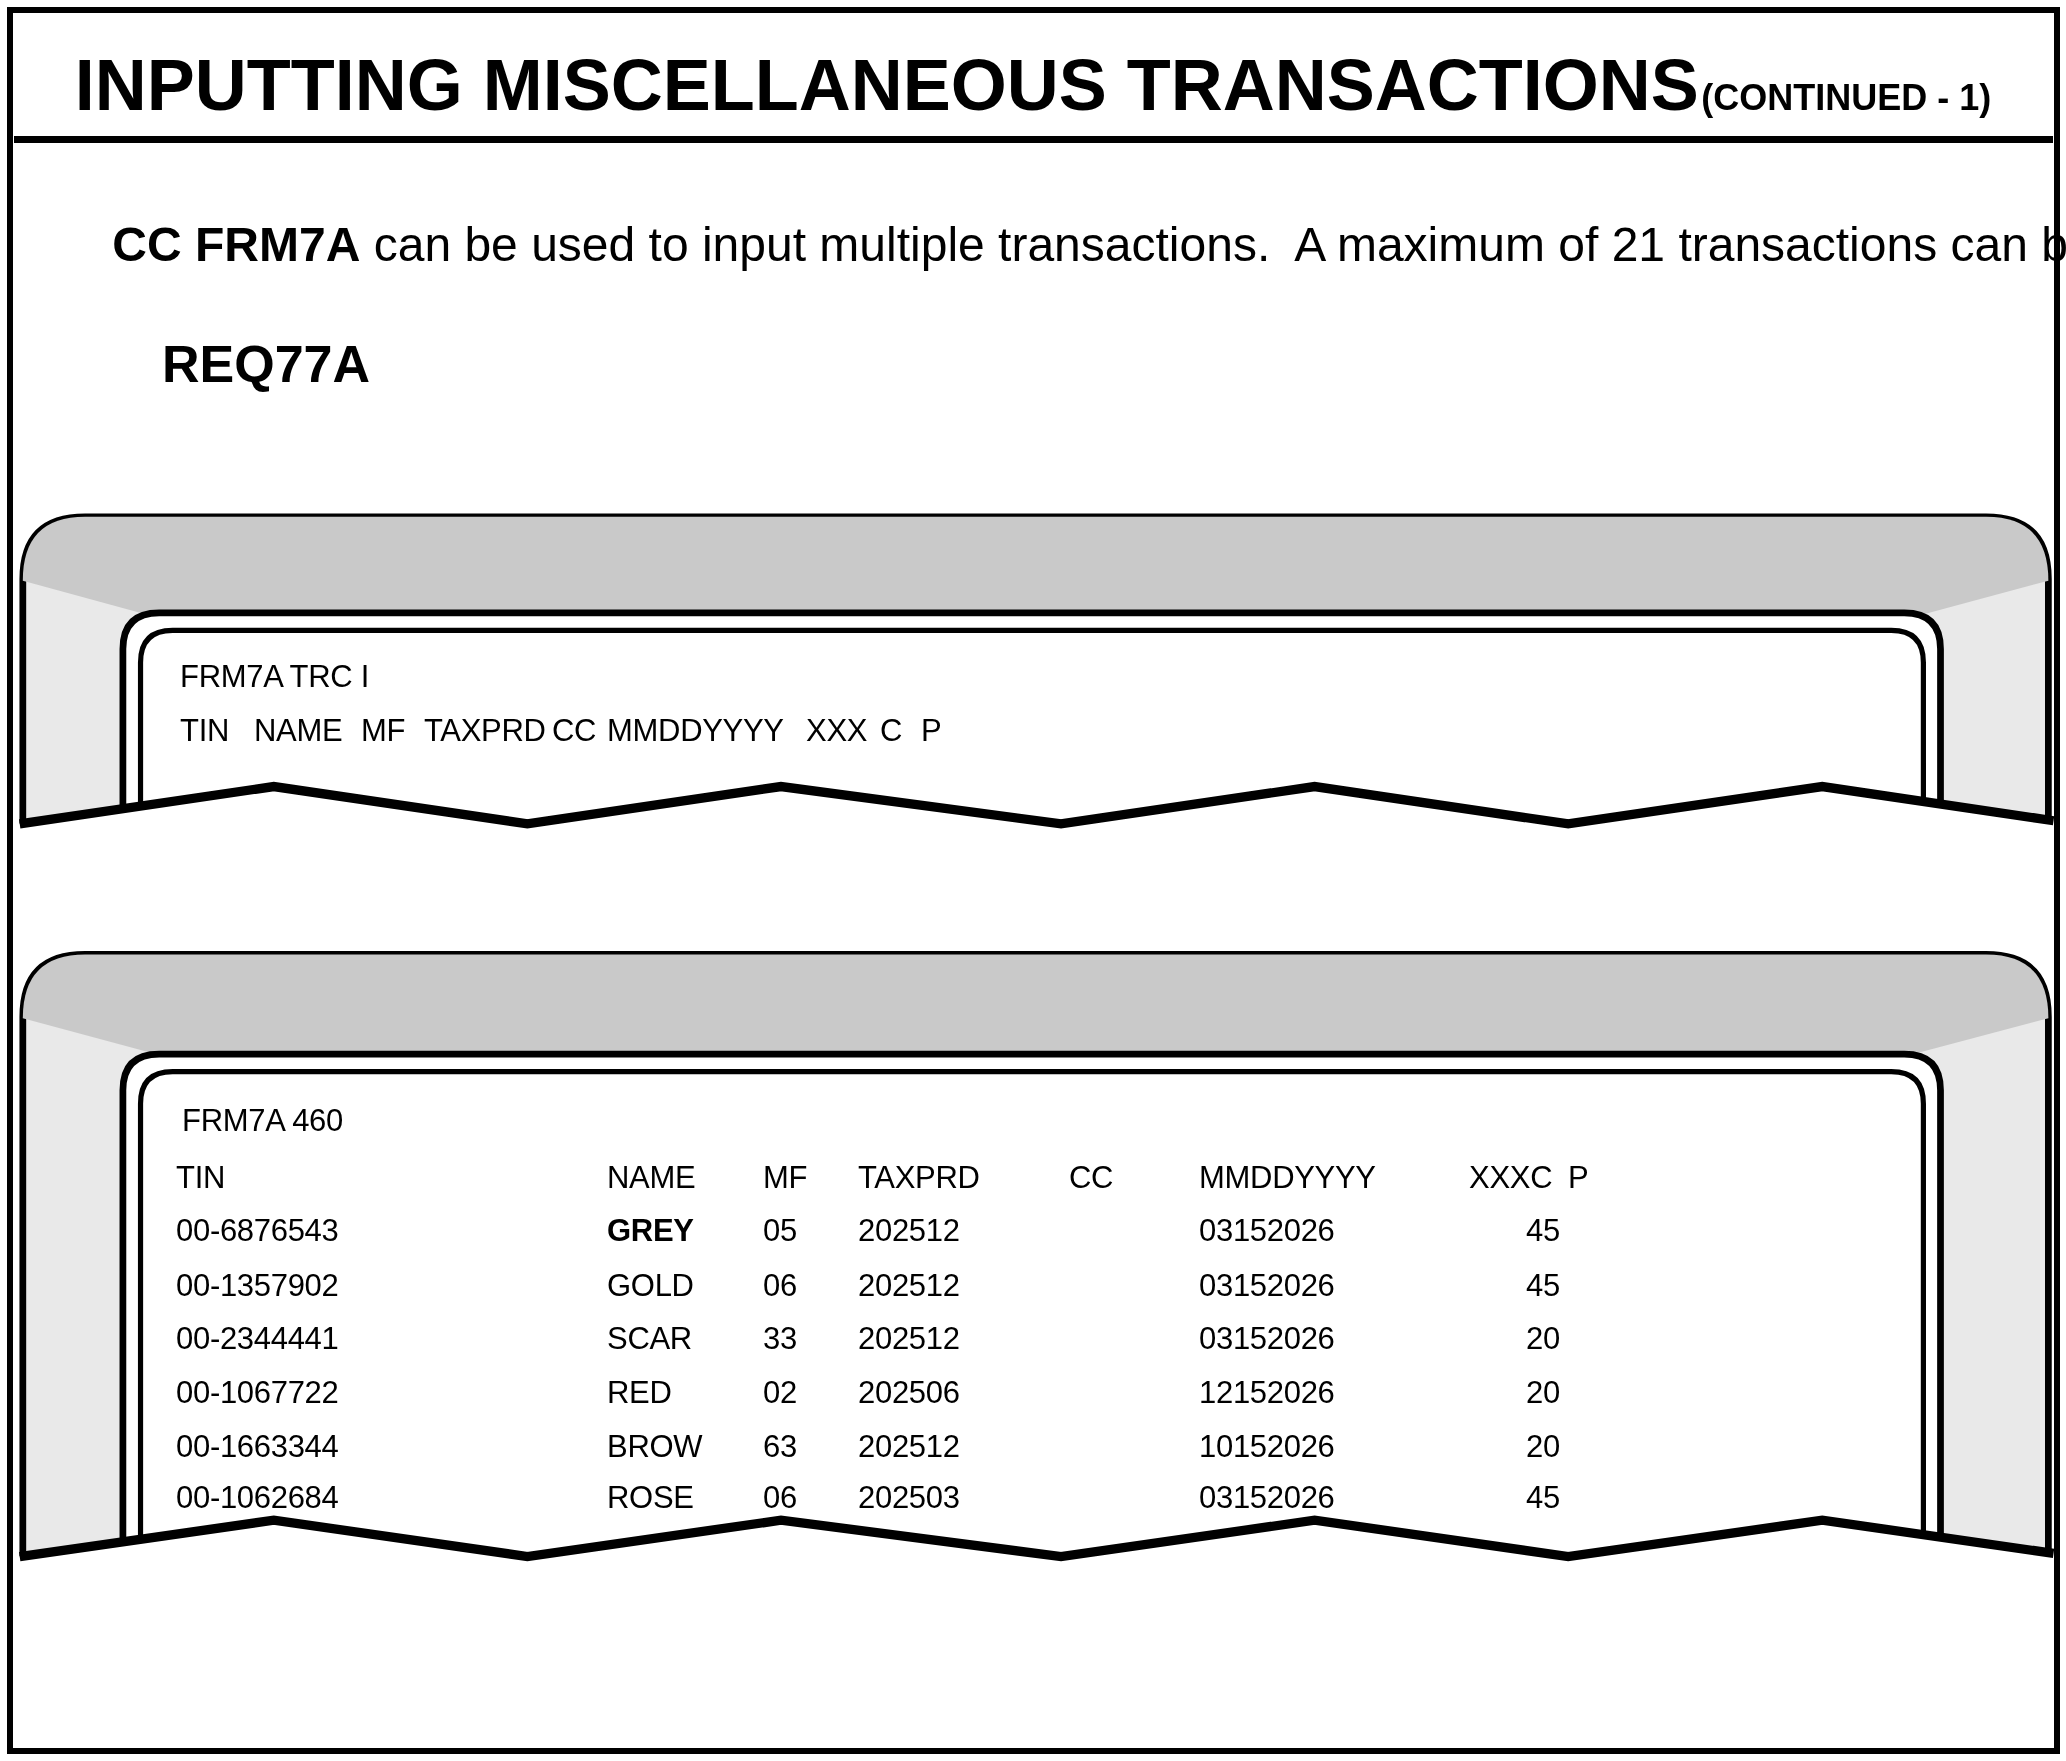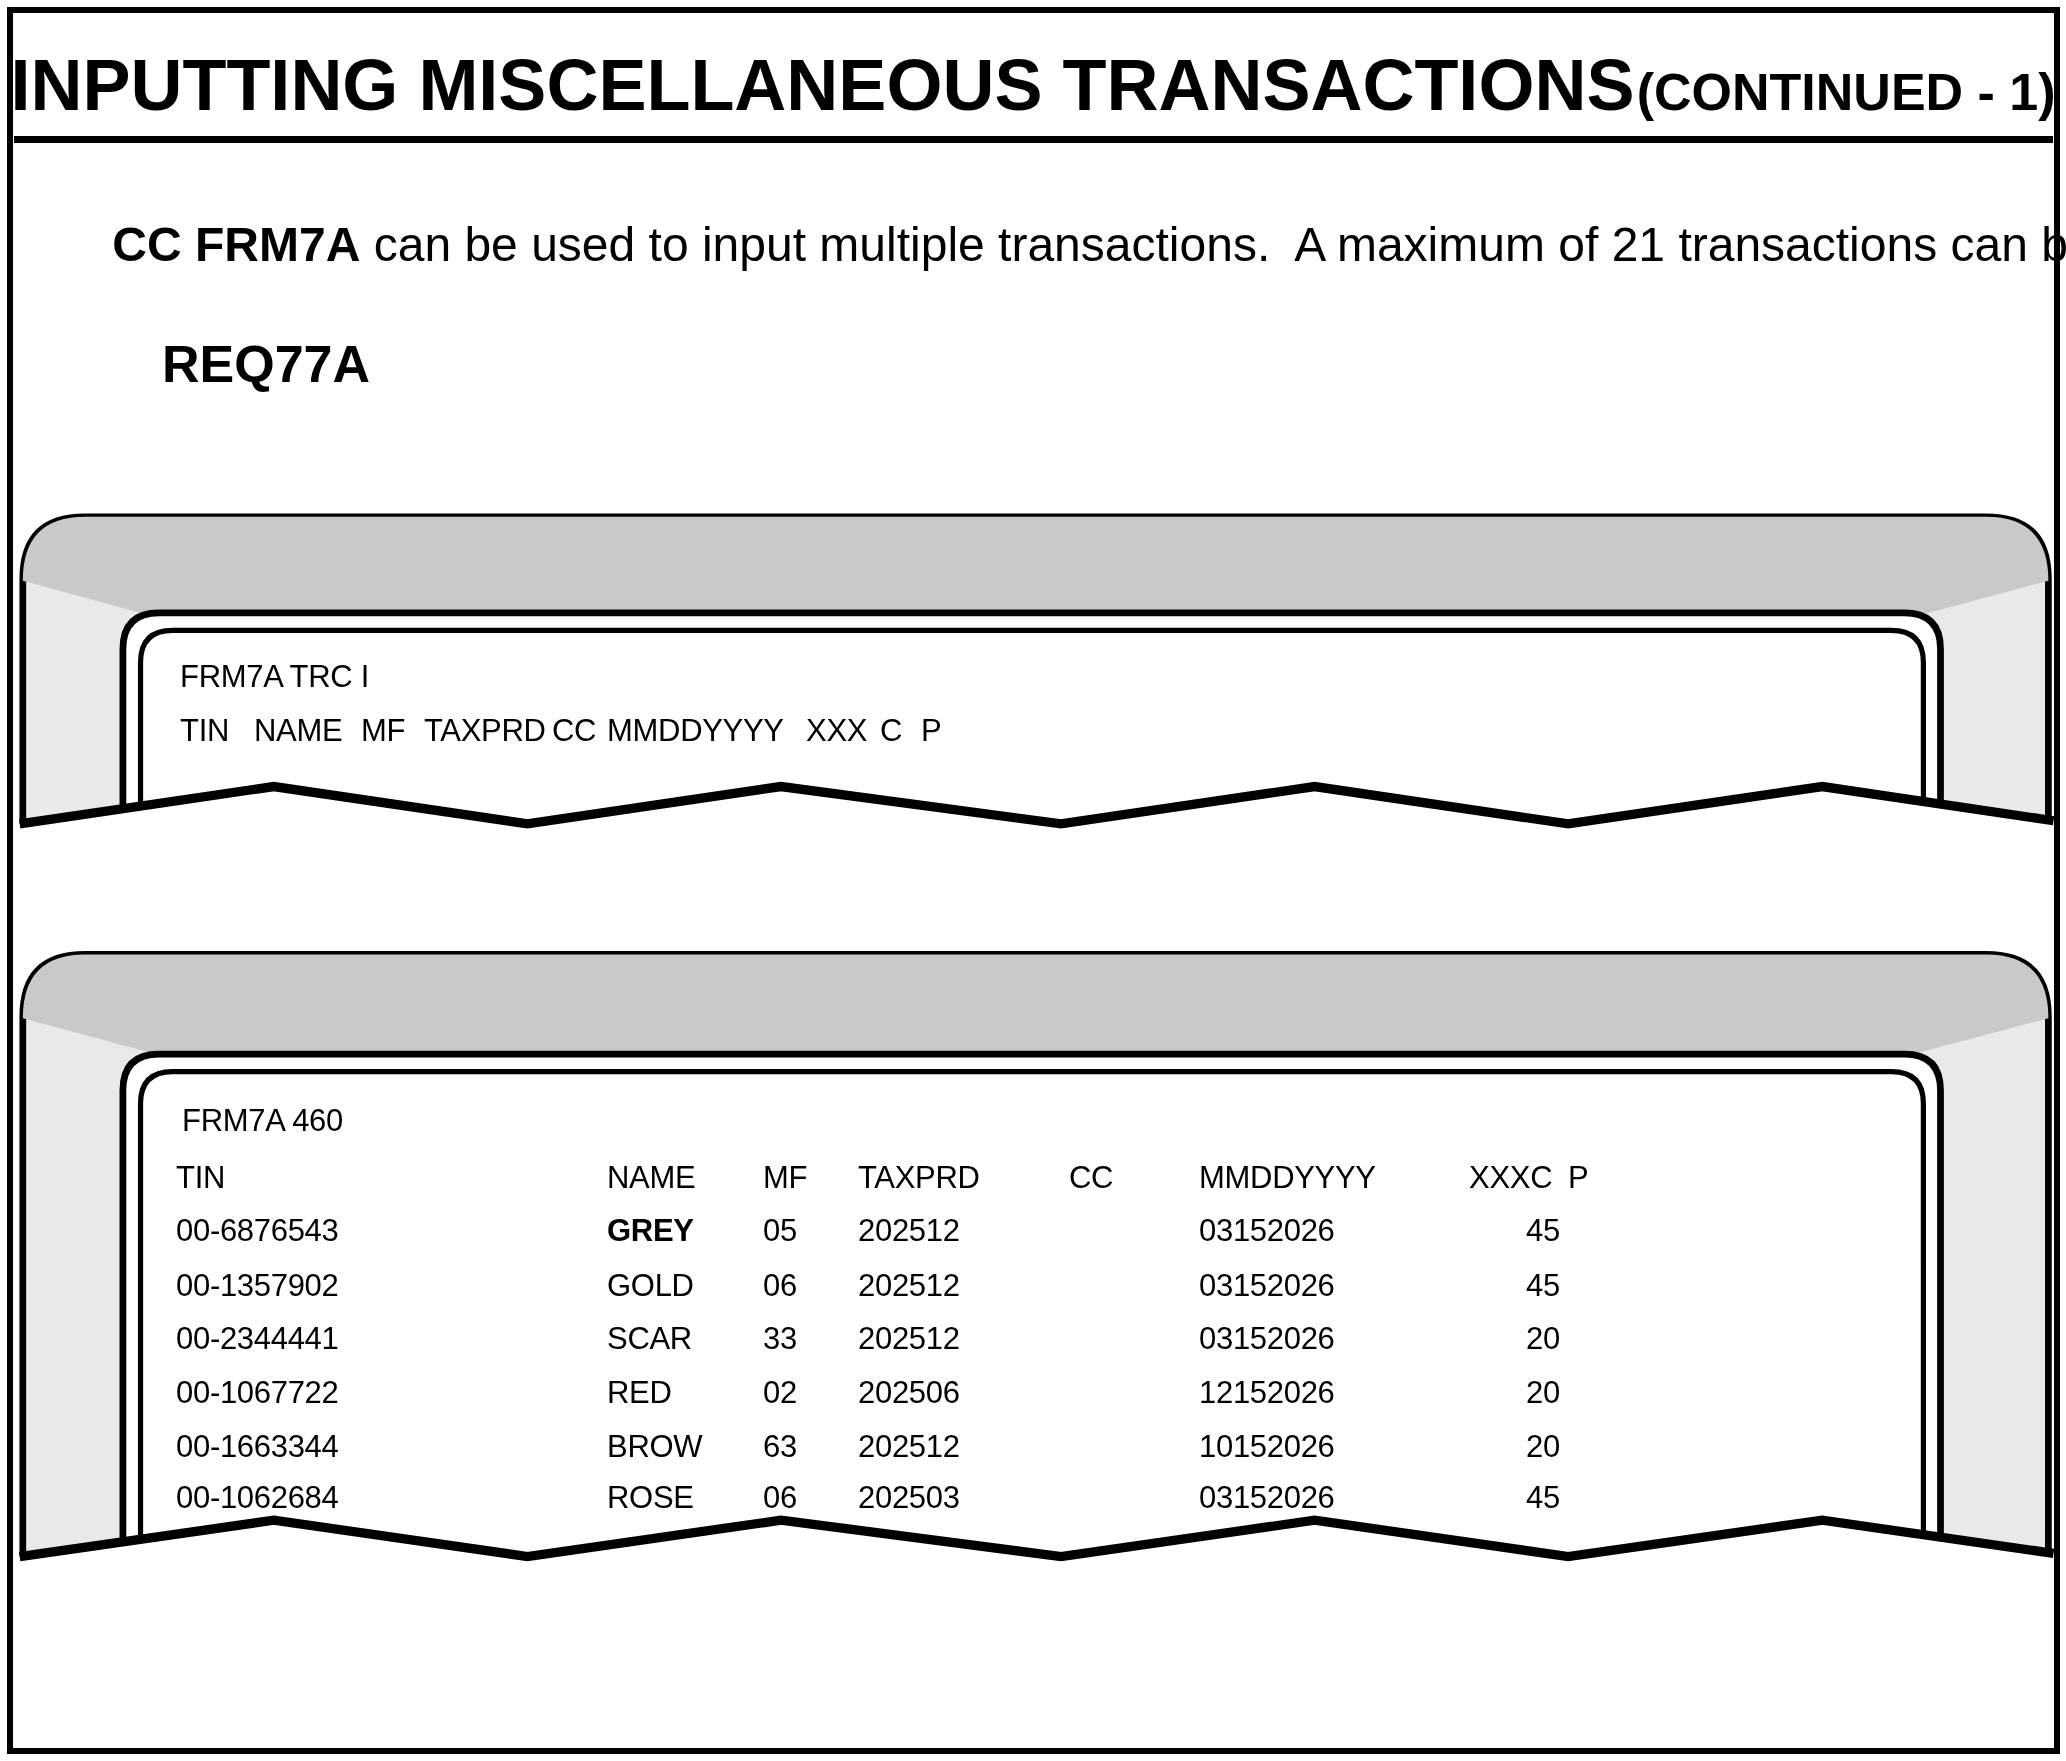--- a/index.html
+++ b/index.html
@@ -11,7 +11,7 @@
      border:6.2px solid #000;box-sizing:border-box;}
   #title-row{position:absolute;left:0;top:49px;width:2066px;text-align:center;line-height:1;}
   #title-row .main{font-size:72px;font-weight:bold;}
-  #title-row .suffix{font-size:52px;font-weight:bold;}
+  #title-row .suffix{font-size:36px;font-weight:bold;}
   #title-divider{position:absolute;left:13.5px;top:136px;width:2039px;height:7.3px;background:#000;}
   .intro-line{font-size:48px;}
   .section-label{font-size:57px;}

